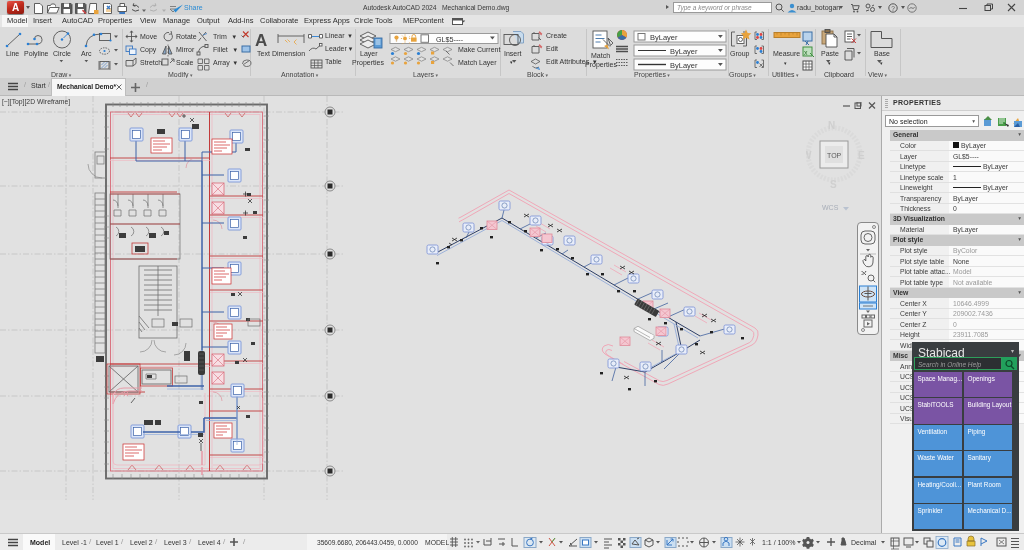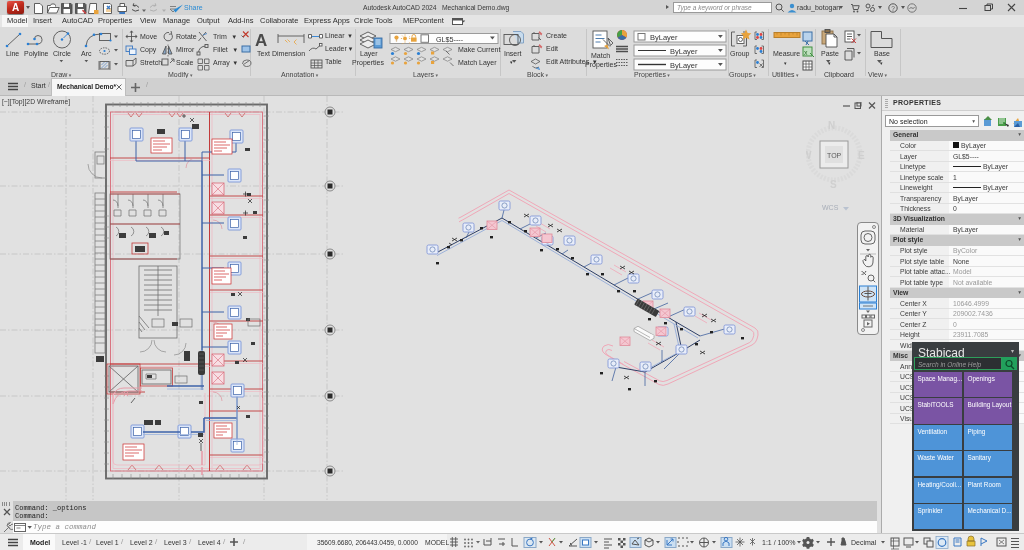--- a/index.html
+++ b/index.html
@@ -858,25 +858,6 @@
     </div>
   </div>
 
-  <div class="abs" id="cmdpanel">
-    <div class="abs" style="left:2px;top:2px;width:9px;height:4px;background-image:repeating-linear-gradient(90deg,#8a8a8a 0 1px,transparent 1px 2.2px);"></div>
-    <svg class="abs" style="left:3px;top:8px" width="9" height="9">
-        <path d="M1 1 l6 6 m0 -6 l-6 6" stroke="#555" stroke-width="1.3"></path>
-      </svg>
-    <svg class="abs" style="left:2px;top:22px" width="11" height="12">
-        <path d="M2 10 l5 -5 m0 0 a2.8 2.8 0 1 0 3 -3 l-2 2 -1.5 -1.5 2 -2 a3.5 3.5 0 0 0 -3.5 3.5z" stroke="#777" fill="none"></path>
-      </svg>
-    <div class="abs" style="left:13px;top:1px;width:864px;height:20px;background:#c6c6c6;"></div>
-    <div class="abs" style="left:15px;top:3.5px;font-family:'Liberation Mono',monospace;font-size:7px;color:#222;">Command: _options</div>
-    <div class="abs" style="left:15px;top:11.5px;font-family:'Liberation Mono',monospace;font-size:7px;color:#222;">Command:</div>
-    <div class="abs" style="left:13px;top:21px;width:864px;height:12px;background:#fdfdfd;"></div>
-    <svg class="abs" style="left:14px;top:23px" width="22" height="9">
-      <rect x="0.5" y="0.5" width="11" height="8" stroke="#666" fill="#fff"></rect>
-      <path d="M0.5 2.5 h11 M2.5 5 h4" stroke="#666" stroke-width="0.8"></path>
-      <path d="M13.5 3 l2.2 2.8 2.2 -2.8z" fill="#555"></path>
-    </svg>
-    <div class="abs" style="left:33px;top:23px;font-family:'Liberation Mono',monospace;font-size:7.5px;font-style:italic;color:#8f8f8f;">Type a command</div>
-  </div>
 
   <div class="abs" id="statusbar">
     <svg class="abs" style="left:8px;top:4px" width="12" height="10">

